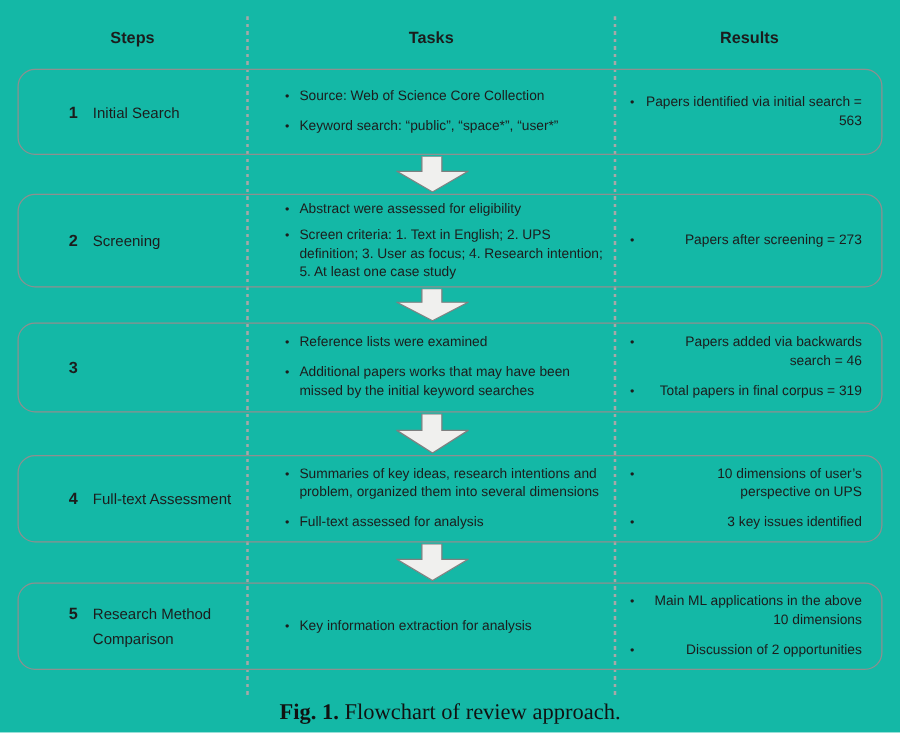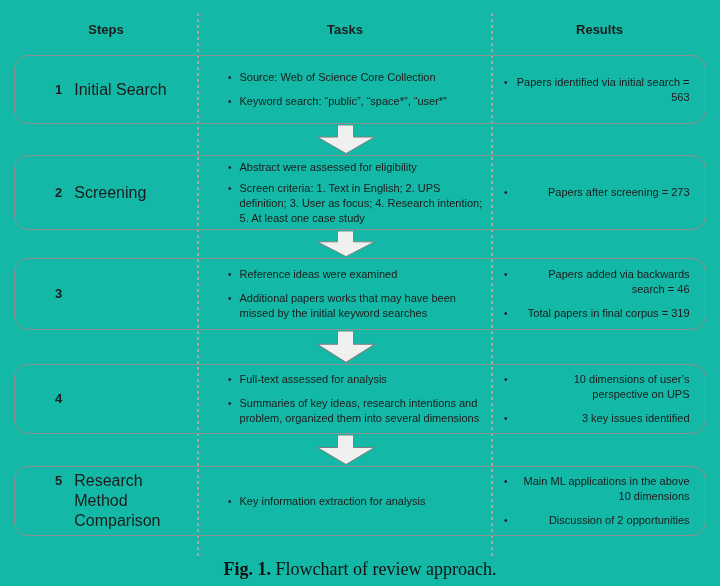--- a/index.html
+++ b/index.html
@@ -71,7 +71,7 @@
     line-height: 20px;
   }
   .step-label {
-    font-size: 16px;
+    font-size: 12px;
     line-height: 20px;
     margin-left: 12px;
     width: 112px;

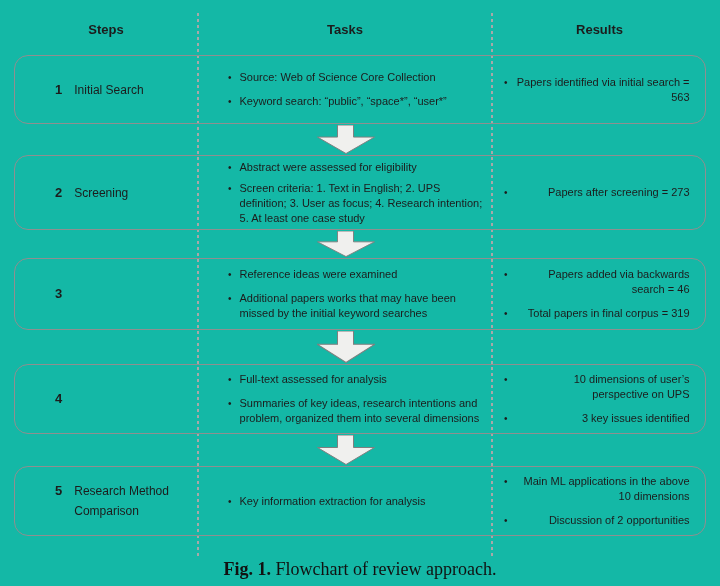--- a/index.html
+++ b/index.html
@@ -200,7 +200,7 @@
     <div class="cell tasks">
       <div class="bullet-list">
         <div class="bullet-item">
-            <span class="bullet-text">Reference ideas were examined</span>
+            <span class="bullet-text">Reference lists were examined</span>
           </div>
         <div class="bullet-item">
             <span class="bullet-text">Additional papers works that may have been missed by the initial keyword searches</span>

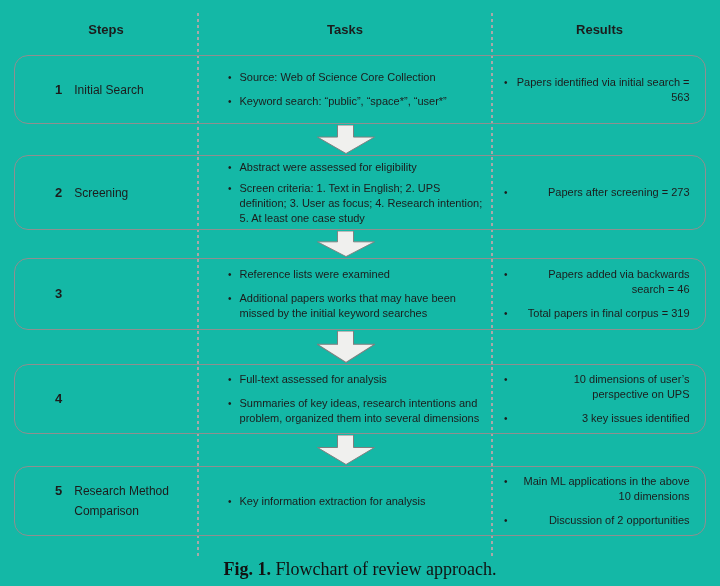--- a/index.html
+++ b/index.html
@@ -227,6 +227,7 @@
     <div class="cell steps">
       <div class="step-line">
         <span class="step-number">4</span>
+        <span class="step-label">Full-text Assessment</span>
       </div>
     </div>
     <div class="cell tasks">

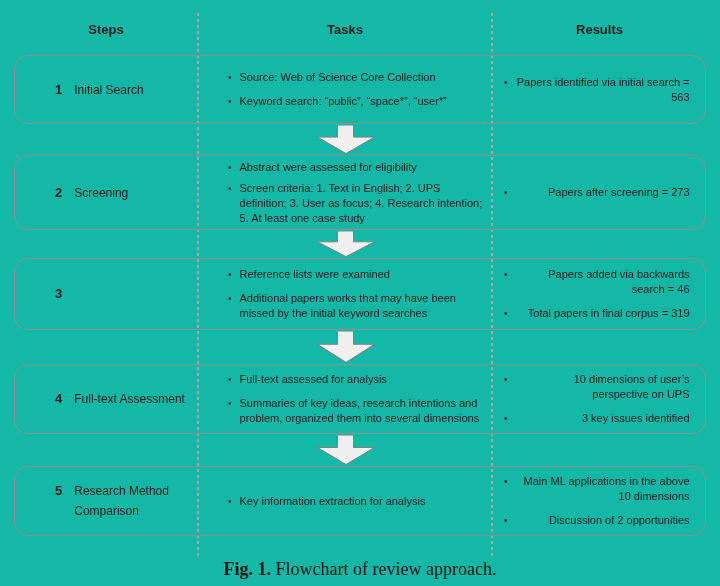--- a/index.html
+++ b/index.html
@@ -233,10 +233,10 @@
     <div class="cell tasks">
       <div class="bullet-list">
         <div class="bullet-item">
+            <span class="bullet-text">Summaries of key ideas, research intentions and problem, organized them into several dimensions</span>
+          </div>
+        <div class="bullet-item">
             <span class="bullet-text">Full-text assessed for analysis</span>
-          </div>
-        <div class="bullet-item">
-            <span class="bullet-text">Summaries of key ideas, research intentions and problem, organized them into several dimensions</span>
           </div>
       </div>
     </div>

